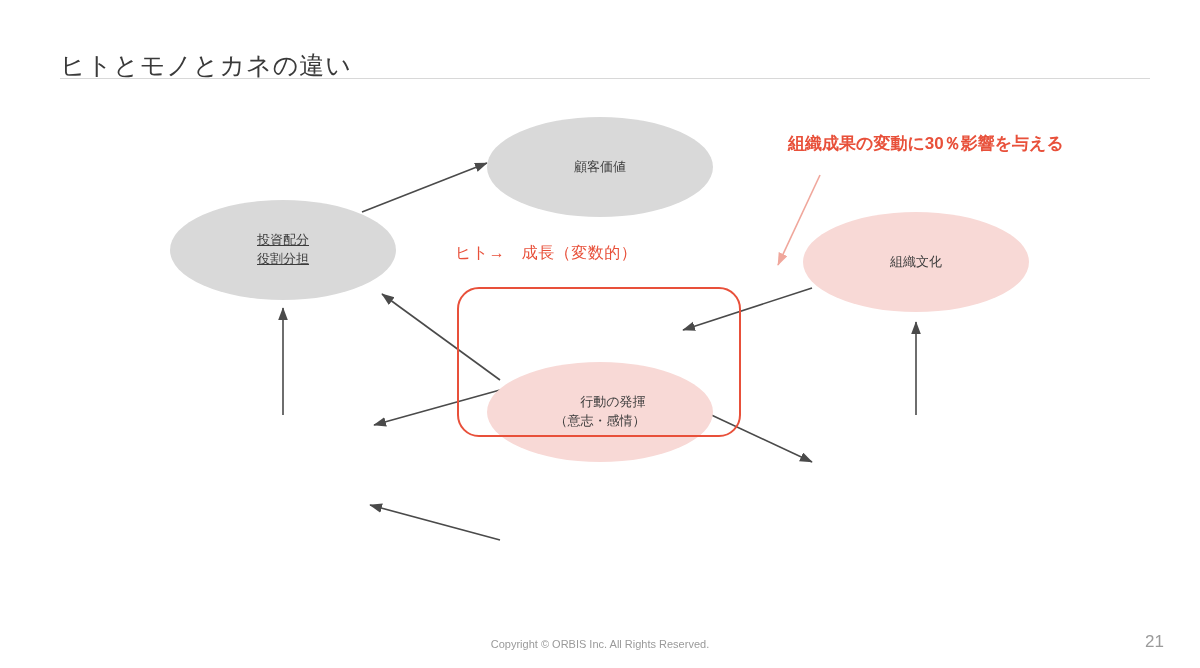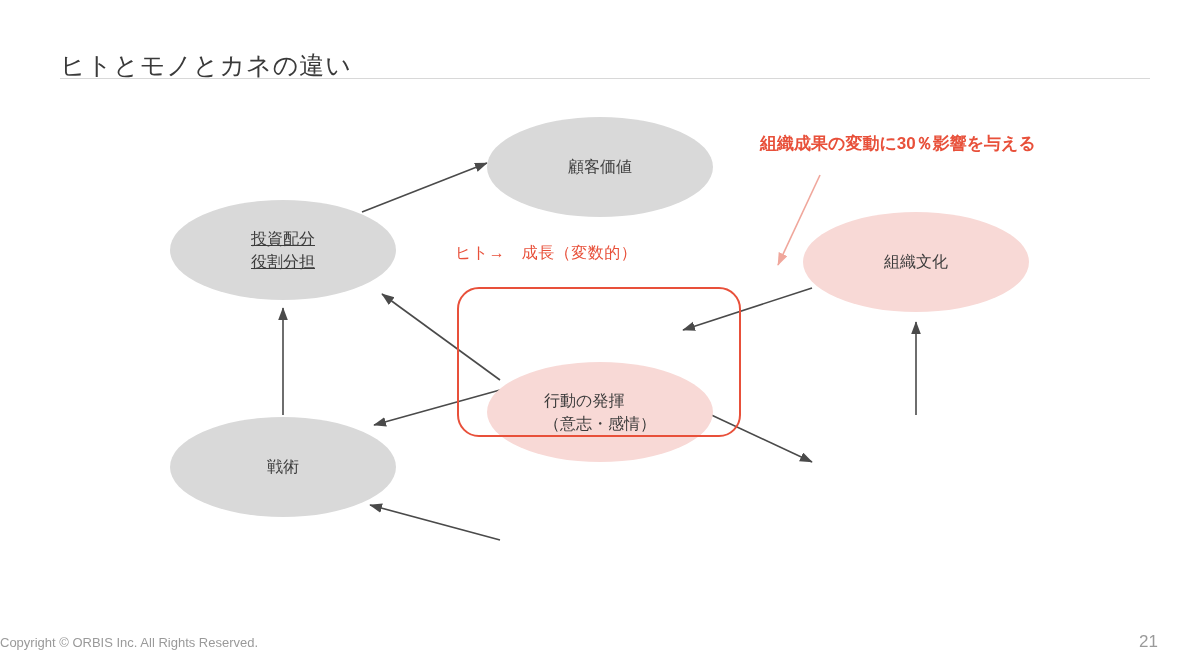--- a/index.html
+++ b/index.html
@@ -99,7 +99,7 @@
   }
   #annotation-note {
     position: absolute;
-    left: 760px;
+    left: 788px;
     top: 42px;
     font-size: 17px;
     font-weight: bold;

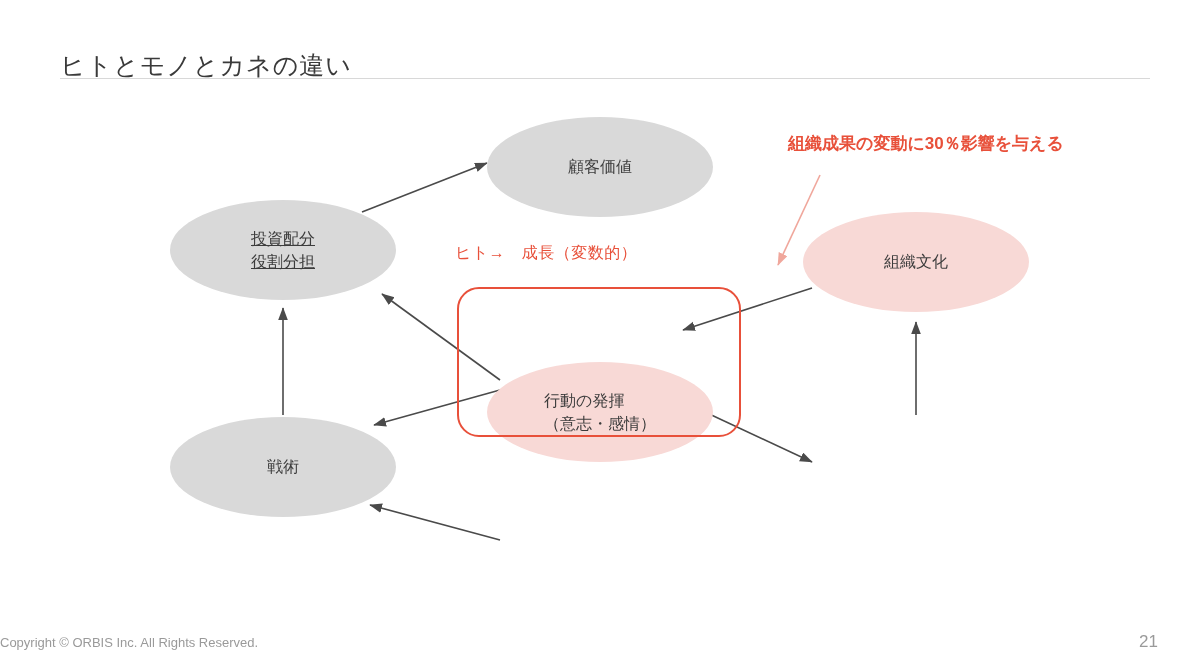--- a/index.html
+++ b/index.html
@@ -58,10 +58,10 @@
     display: flex;
     align-items: center;
     justify-content: center;
-    text-align: left;
+    text-align: right;
     border-radius: 50%;
     line-height: 1.45;
-    font-size: 16px;
+    font-size: 13px;
     color: #3c3c3c;
     white-space: pre-line;
   }

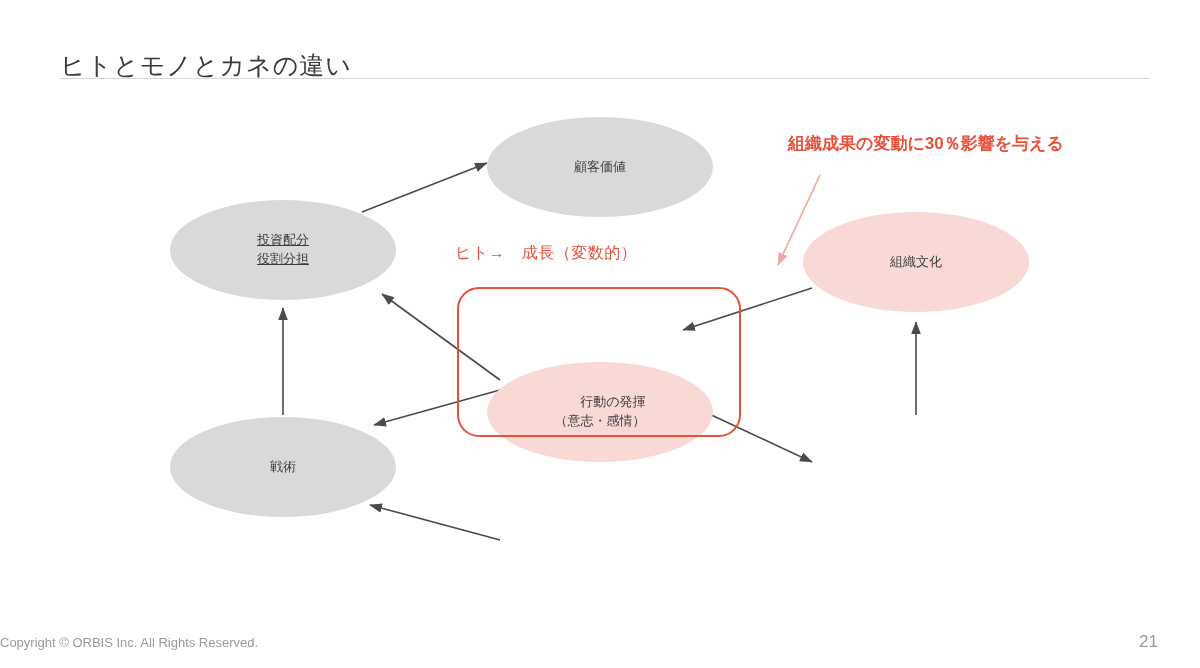--- a/index.html
+++ b/index.html
@@ -165,7 +165,6 @@
     <div class="node gray" id="node-customer-value">顧客価値</div>
     <div class="node gray" id="node-investment">投資配分
 役割分担</div>
-    <div class="node gray" id="node-tactics">戦術</div>
     <div class="node pink" id="node-behavior">行動の発揮
 （意志・感情）</div>
     <div class="node pink" id="node-culture">組織文化</div>

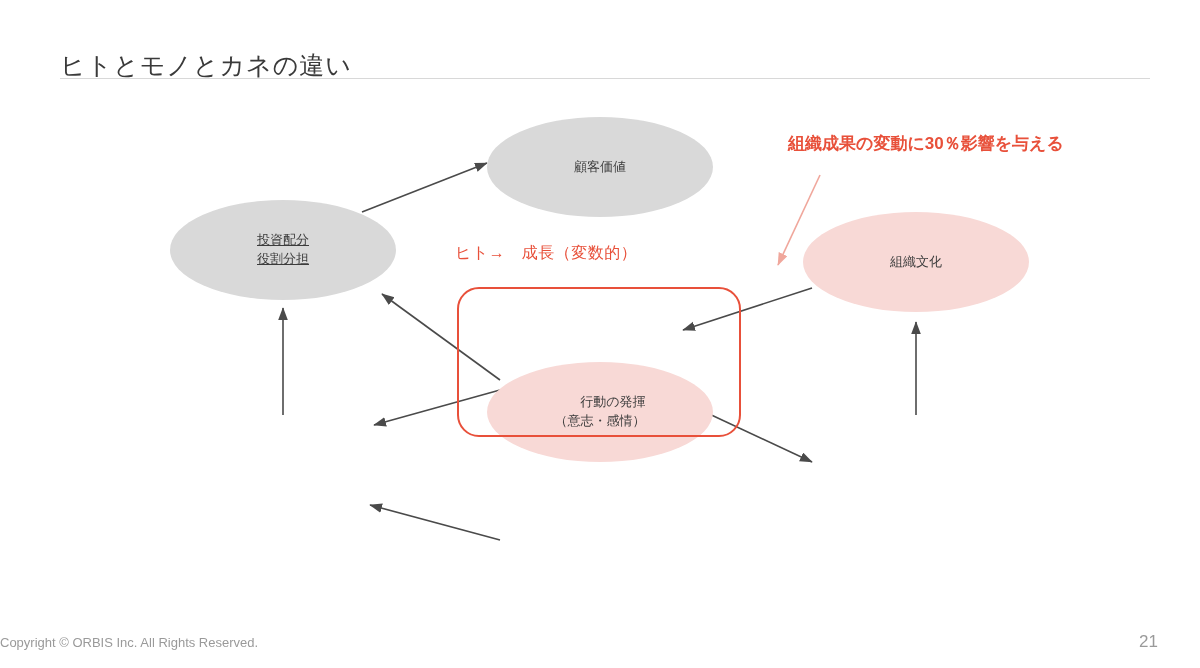--- a/index.html
+++ b/index.html
@@ -112,7 +112,8 @@
     left: 0;
     right: 0;
     bottom: 18px;
-    font-size: 13px;
+    text-align: center;
+    font-size: 11px;
     color: #9a9a9a;
   }
   #page-number {

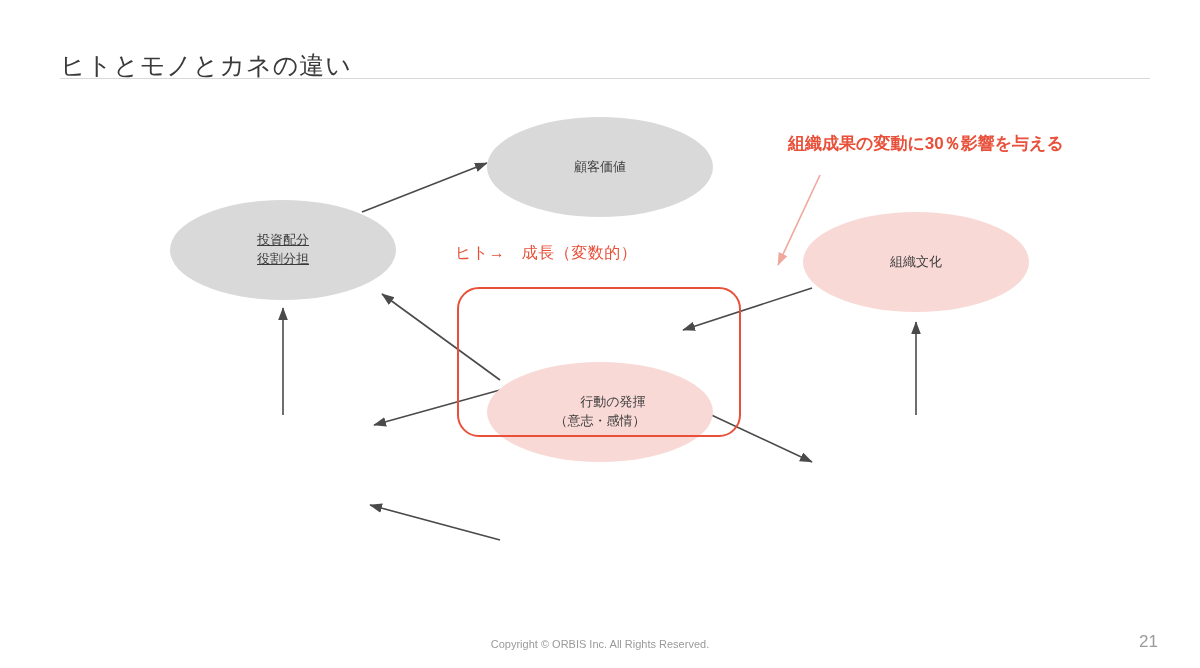--- a/index.html
+++ b/index.html
@@ -118,7 +118,7 @@
   }
   #page-number {
     position: absolute;
-    right: 42px;
+    right: 36px;
     bottom: 16px;
     font-size: 17px;
     color: #9a9a9a;

